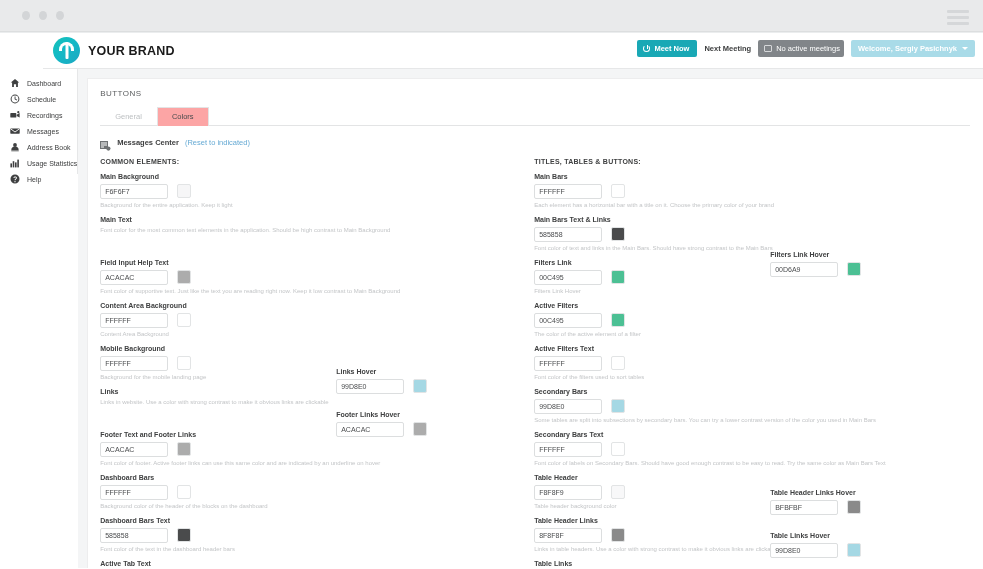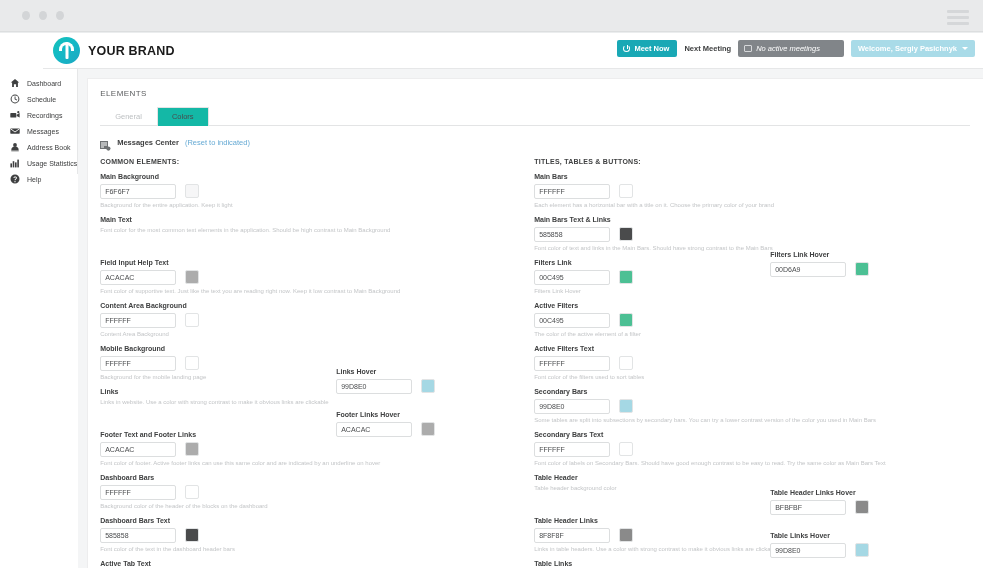--- a/index.html
+++ b/index.html
@@ -50,8 +50,8 @@
                 height:4px; background:#fff; }
   .lbl-next { font-size: 7.5px; font-weight: bold; color: #3f4041; }
   .btn-noactive { background: #818589; color: #fff; font-size: 7.5px;
-                  padding: 4px 24px 4px 6px; border-radius: 2px; display: flex;
-                  align-items: center; gap: 4px; cursor: pointer; font-style: italic; }
+                  padding: 4px 4px 4px 6px; border-radius: 2px; display: flex;
+                  align-items: center; gap: 4px; cursor: pointer; }
   .sq { width: 8px; height: 7px; border: 1.3px solid #d6d8da; border-radius: 1px; }
   .btn-welcome { background: #a9dbe8; color: #fff; font-size: 7.5px; font-weight: bold;
                  padding: 4px 7px; border-radius: 2px; display: flex; align-items: center;

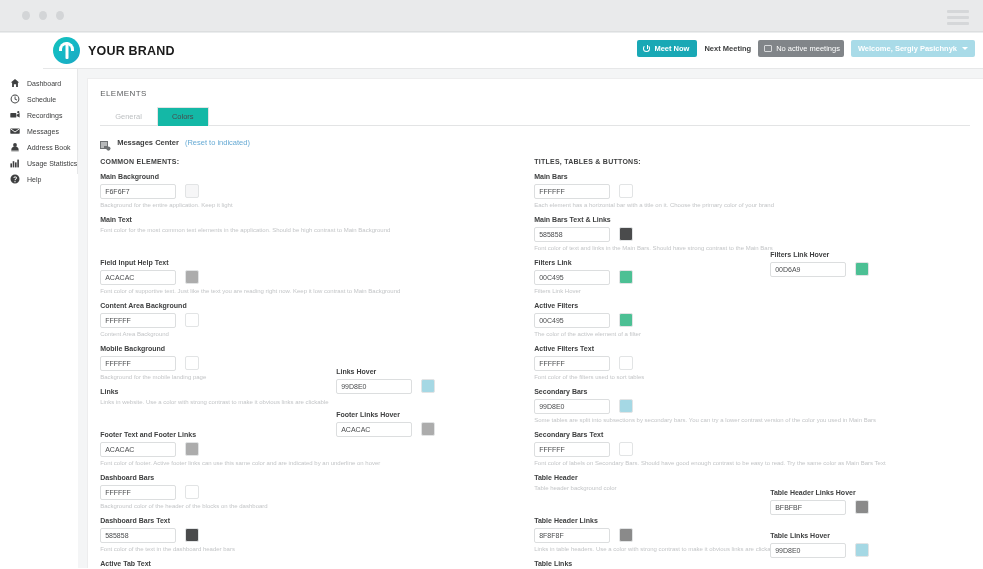--- a/index.html
+++ b/index.html
@@ -229,7 +229,7 @@
       <div class="content">
         <div class="panel">
 
-          <div class="page-title">ELEMENTS</div>
+          <div class="page-title">BUTTONS</div>
 
           <div class="tabs" id="tabs">
               <div class="tab">General</div>

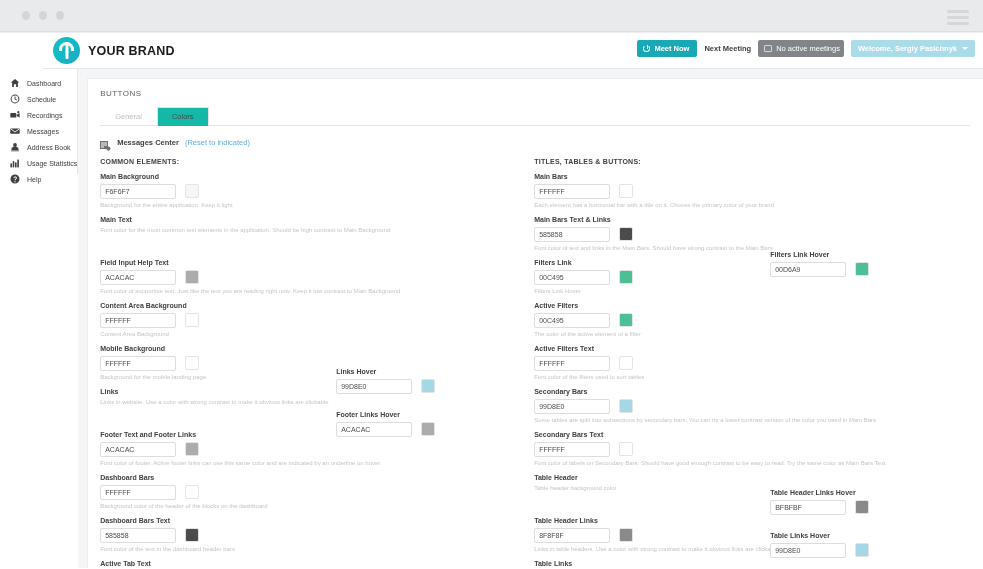--- a/index.html
+++ b/index.html
@@ -81,7 +81,7 @@
   .tabs { display: flex; margin-top: 8px; border-bottom: 1px solid #e3e4e5; }
   .tab { font-size: 7.5px; padding: 4px 14px 5px 14px; color: #bcbfc1; cursor: pointer;
          border: 1px solid transparent; border-bottom: none; position: relative; top: 1px; }
-  .tab.active { color: #494b4d; background:#14b8a6; border-color:#e3e4e5; border-bottom-color:#fff; }
+  .tab.active { color: #494b4d; background:#fca5a5; border-color:#e3e4e5; border-bottom-color:#fff; }
 
   .acct-row { display:flex; align-items:center; gap:6px; margin-top: 11px; }
   .acct-ico { width:11px;height:10px;position:relative;flex:none; }

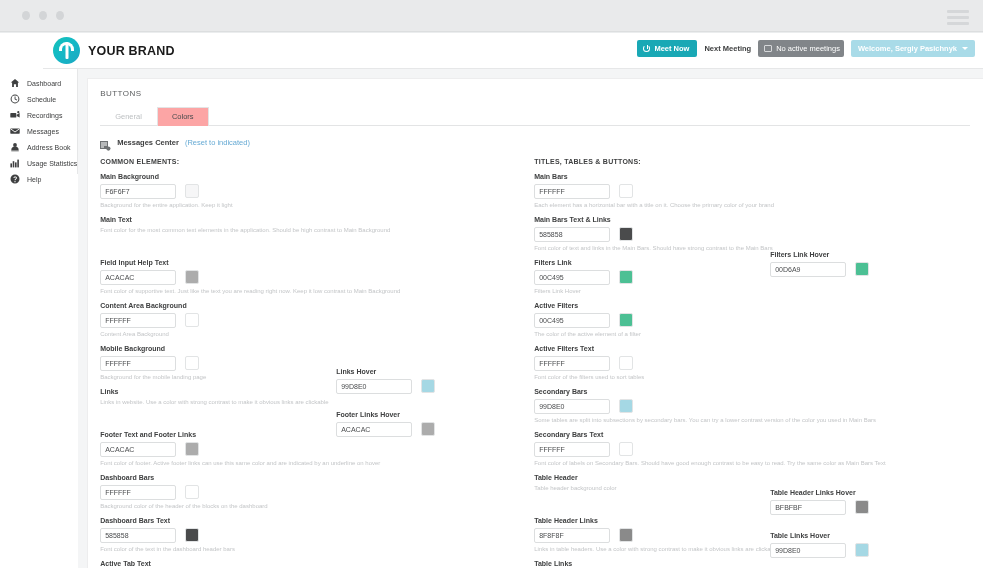--- a/index.html
+++ b/index.html
@@ -106,7 +106,7 @@
   .f-label { font-size: 7px; font-weight: bold; color: #3f4041; margin-bottom: 3.5px;
              white-space: nowrap; }
   .f-row { display: flex; align-items: center; gap: 9px; }
-  .f-input { width: 76px; height: 15px; border: 1px solid #dcdedf; border-radius: 2px;
+  .f-input { width: 68px; height: 15px; border: 1px solid #dcdedf; border-radius: 2px;
              font-size: 7px; color: #4a4c4e; padding: 0 4px; outline: none;
              font-family: "Liberation Sans", sans-serif; background: #fff; }
   .f-swatch { width: 14px; height: 14px; border-radius: 2px; border: 1px solid #e2e4e5;

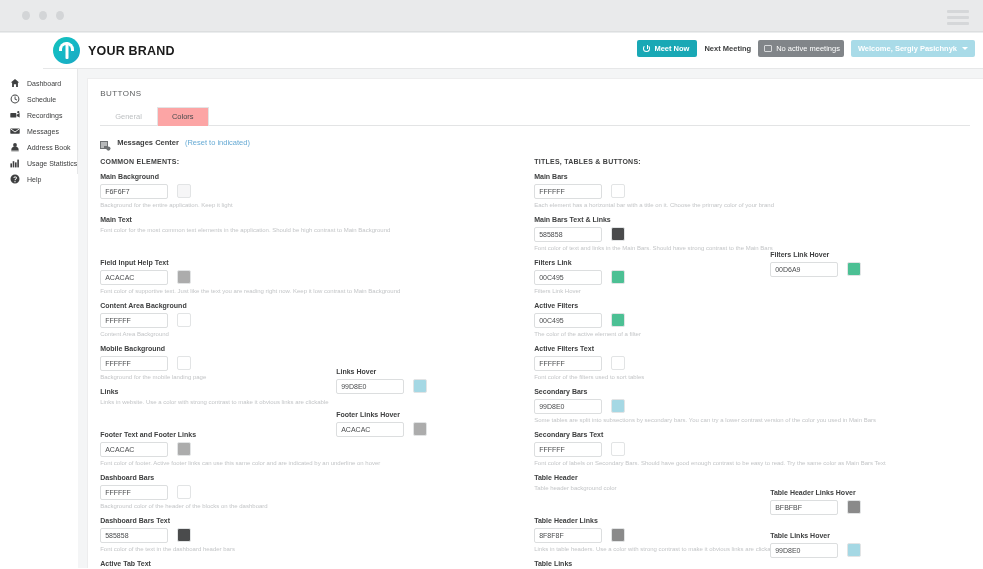--- a/index.html
+++ b/index.html
@@ -411,6 +411,10 @@
                     </div>
                     <div class="field">
                       <div class="f-label">Table Header</div>
+                      <div class="f-row">
+                        <input class="f-input" type="text" value="F8F8F9" style="">
+                        <span class="f-swatch" style="background: rgb(248, 248, 249);"></span>
+                      </div>
                       <div class="f-help">Table header background color</div>
                     </div>
                     <div class="field">

